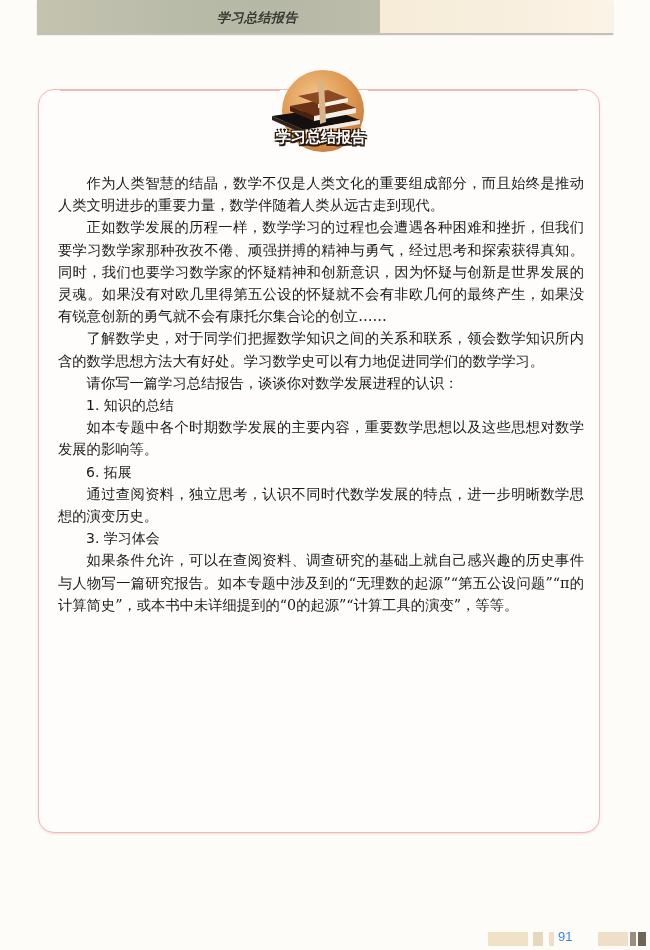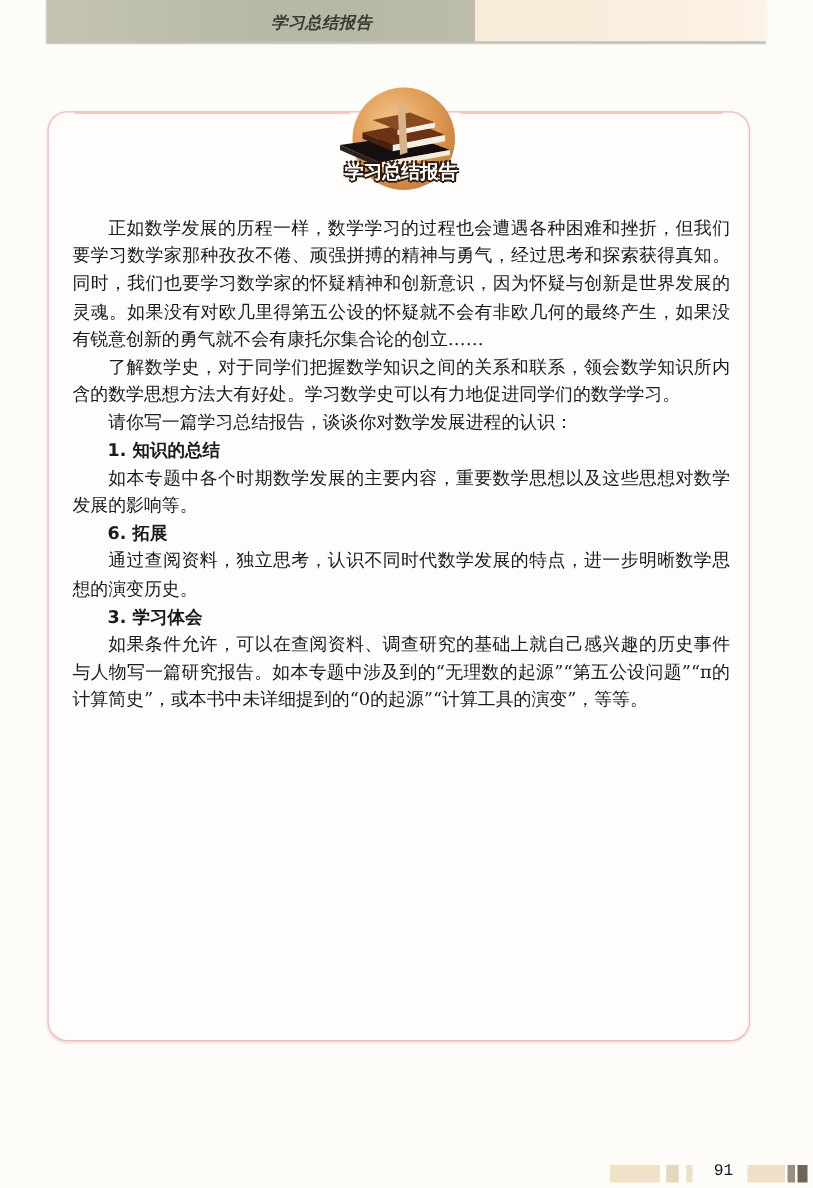--- a/index.html
+++ b/index.html
@@ -109,6 +109,7 @@
 </div>
 
 <div class="content">
+  <p>作为人类智慧的结晶，数学不仅是人类文化的重要组成部分，而且始终是推动人类文明进步的重要力量，数学伴随着人类从远古走到现代。</p>
   <p>正如数学发展的历程一样，数学学习的过程也会遭遇各种困难和挫折，但我们要学习数学家那种孜孜不倦、顽强拼搏的精神与勇气，经过思考和探索获得真知。同时，我们也要学习数学家的怀疑精神和创新意识，因为怀疑与创新是世界发展的灵魂。如果没有对欧几里得第五公设的怀疑就不会有非欧几何的最终产生，如果没有锐意创新的勇气就不会有康托尔集合论的创立……</p>
   <p>了解数学史，对于同学们把握数学知识之间的关系和联系，领会数学知识所内含的数学思想方法大有好处。学习数学史可以有力地促进同学们的数学学习。</p>
   <p>请你写一篇学习总结报告，谈谈你对数学发展进程的认识：</p>

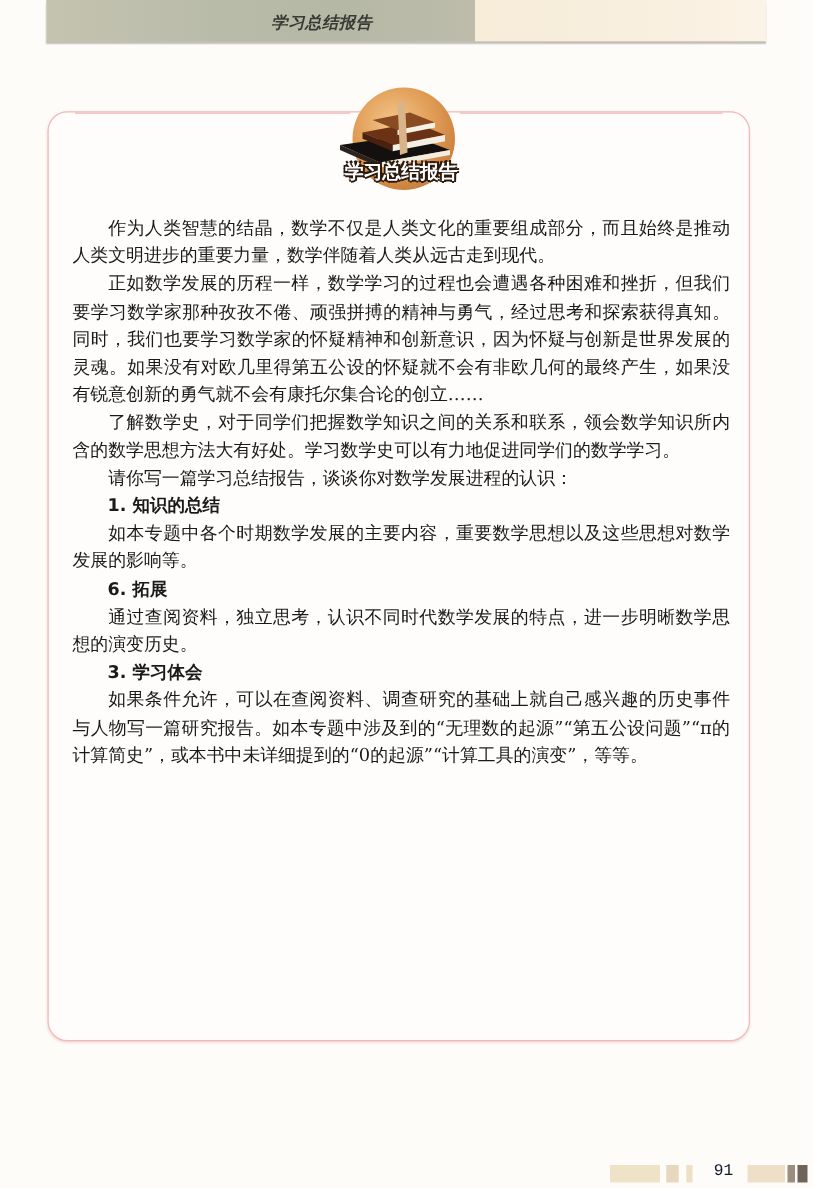--- a/index.html
+++ b/index.html
@@ -62,7 +62,7 @@
     .content h3 {
       margin: 0; padding-left: 2em;
       font-family: "DejaVu Sans", "Liberation Sans", sans-serif;
-      font-size: 14px; font-weight: bold; line-height: 22.2px;
+      font-size: 14px; font-weight: normal; line-height: 22.2px;
     }
     .footer-bar {
       position: absolute; top: 932px; height: 14px;

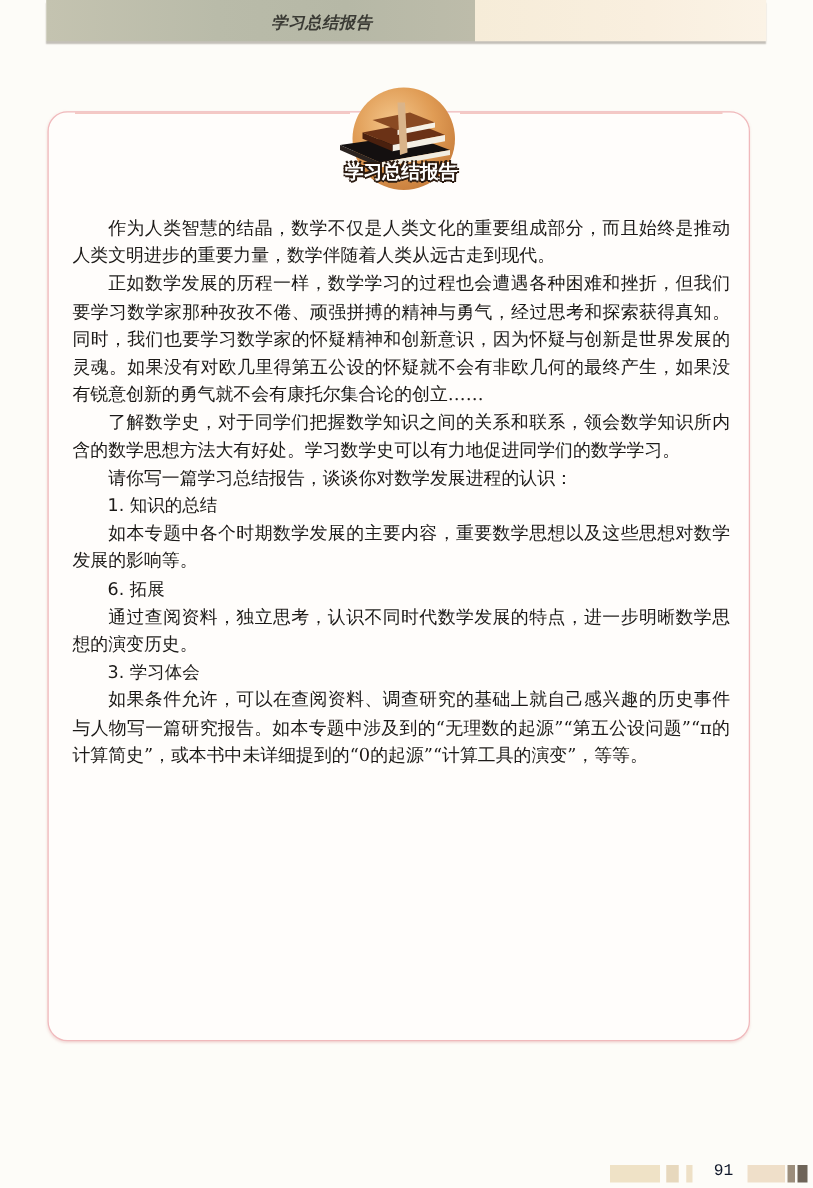--- a/index.html
+++ b/index.html
@@ -68,9 +68,9 @@
       position: absolute; top: 932px; height: 14px;
     }
     .page-number {
-      position: absolute; left: 571px; top: 929px;
-      font-family: Liberation Mono, monospace;
-      font-size: 13px; color: #0f172a;
+      position: absolute; left: 558px; top: 929px;
+      font-family: Liberation Sans, sans-serif;
+      font-size: 13px; color: #3b82f6;
     }
   </style>
 </head>

